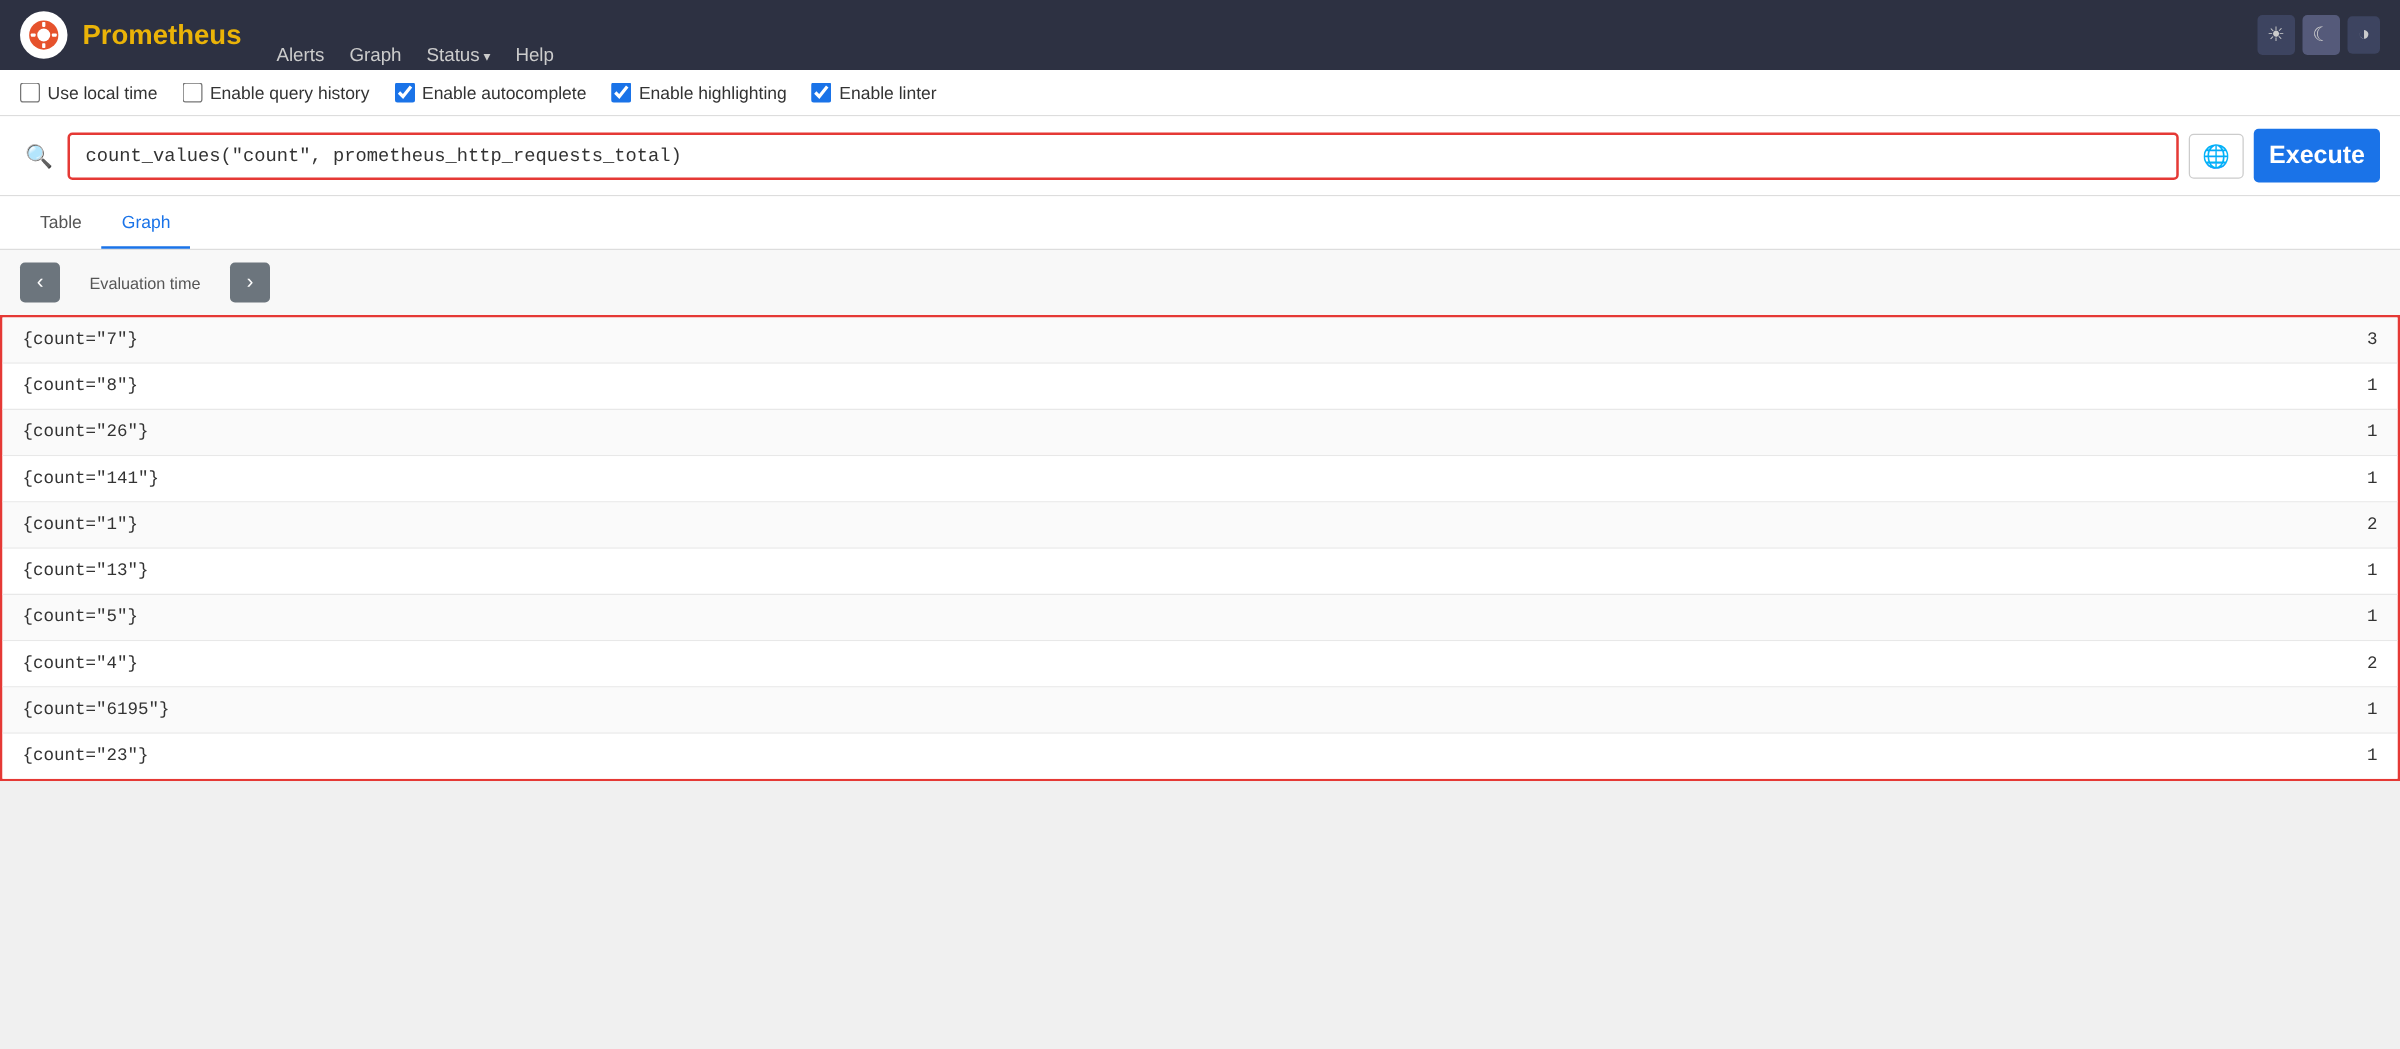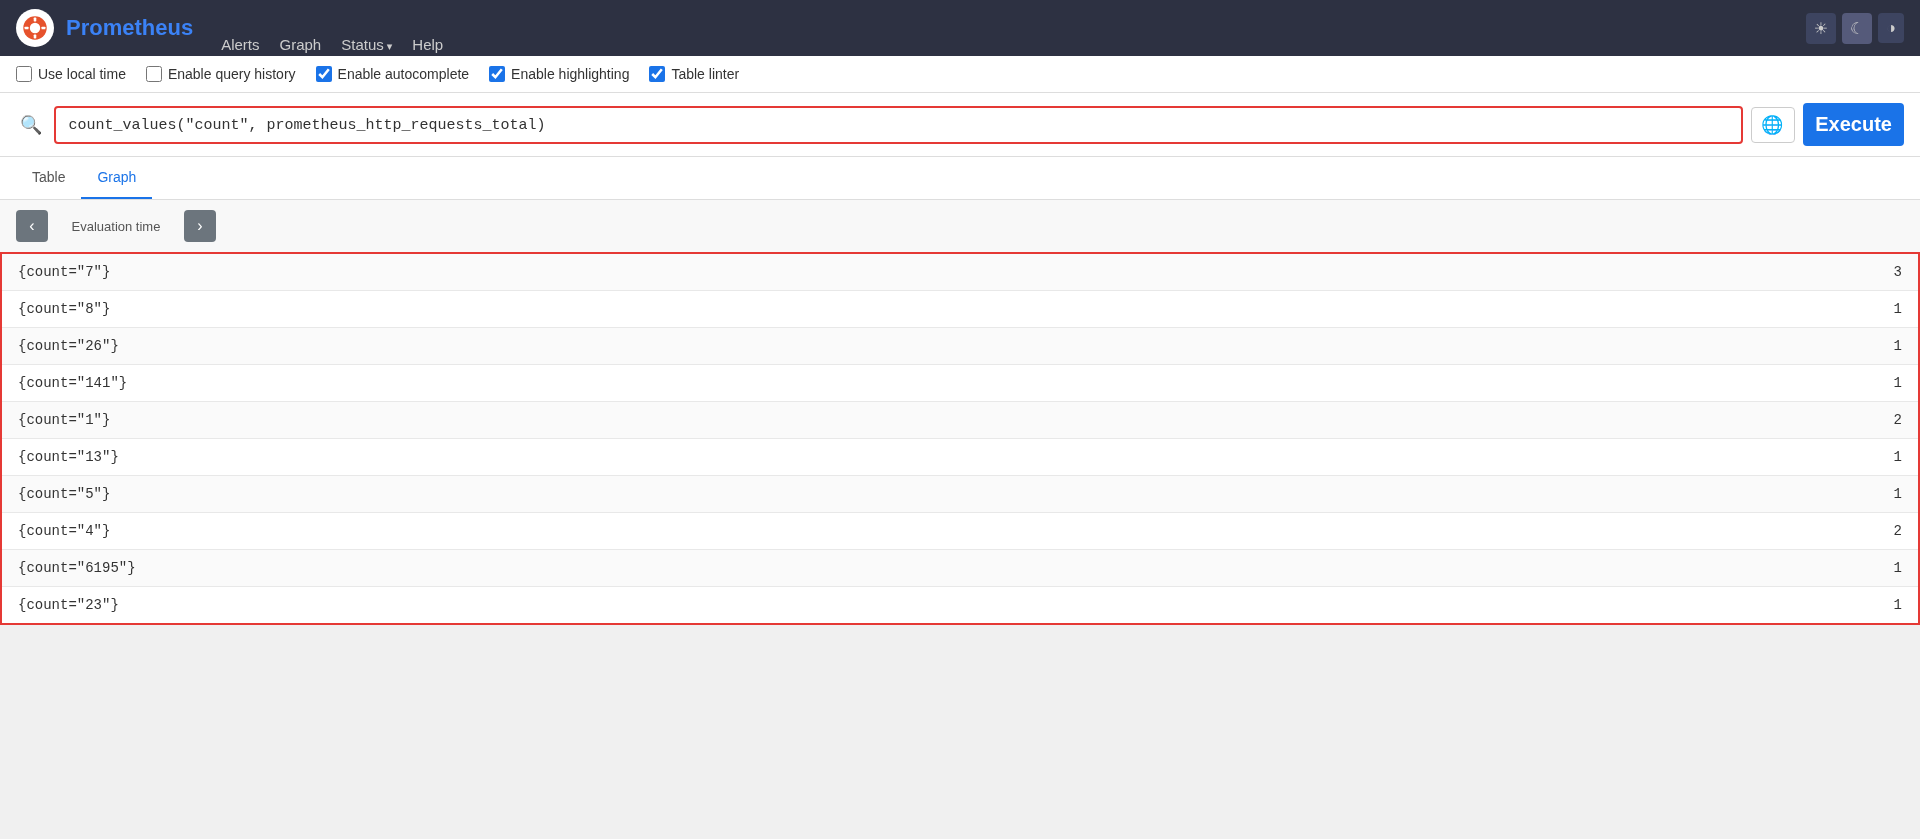--- a/index.html
+++ b/index.html
@@ -29,7 +29,7 @@
     .navbar-brand {
       font-size: 22px;
       font-weight: 600;
-      color: #3b82f6;
+      color: #eab308;
       margin-right: 28px;
     }
     .navbar-links {

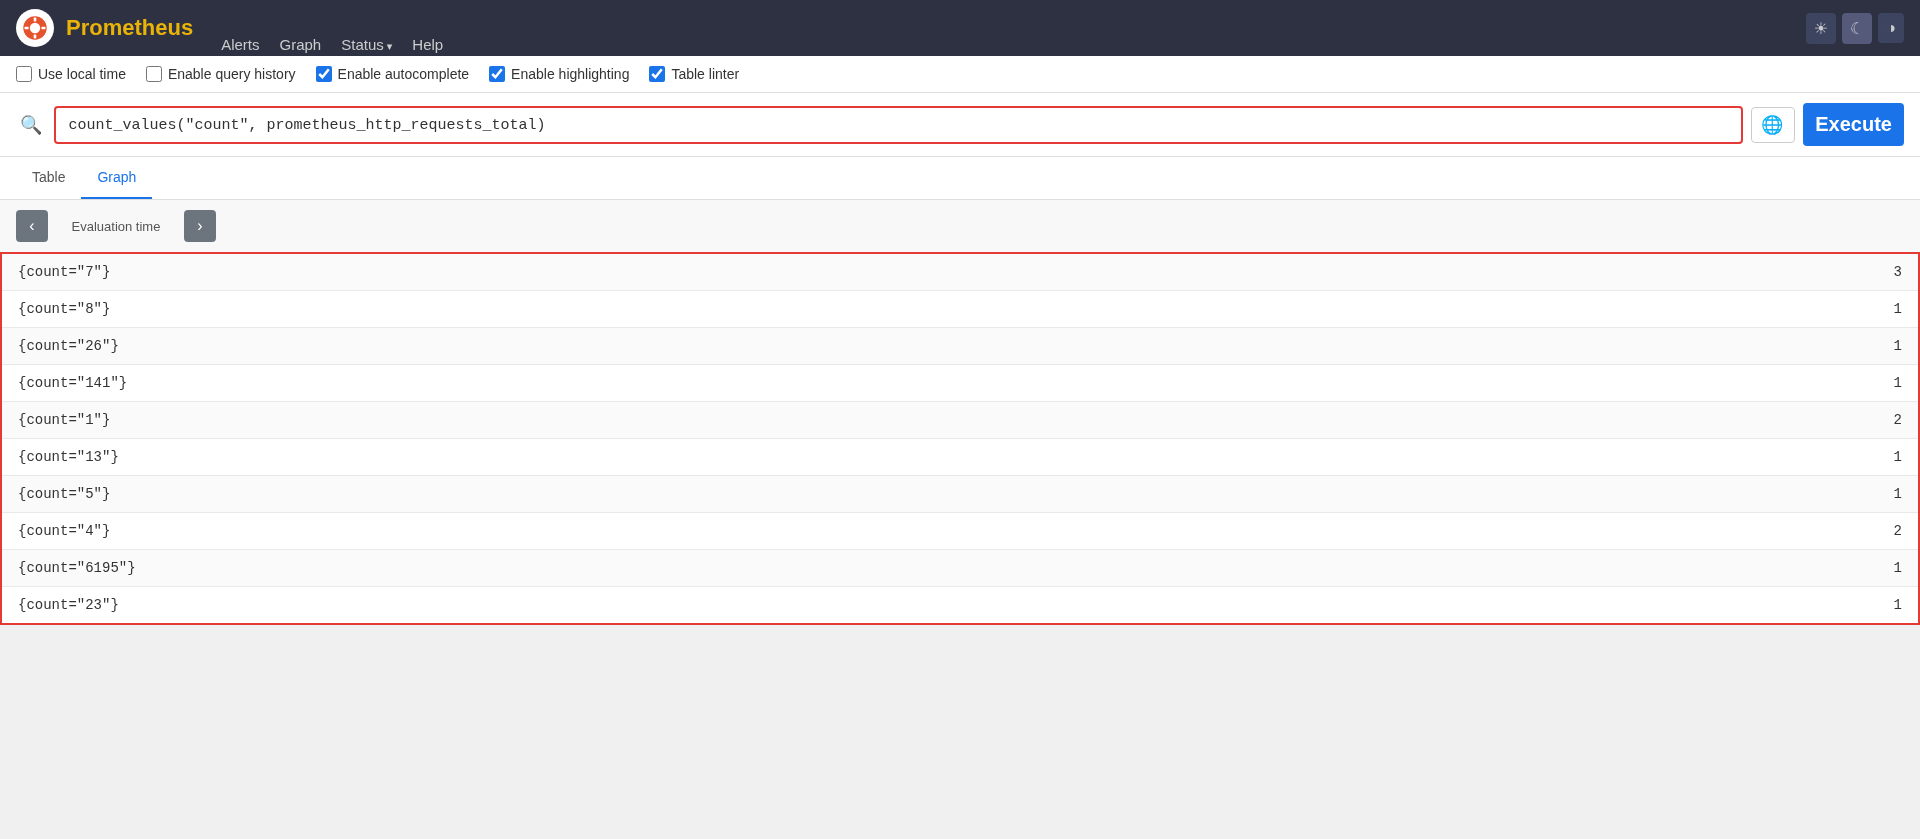--- a/index.html
+++ b/index.html
@@ -284,7 +284,7 @@
   </label>
   <label class="checkbox-item">
     <input type="checkbox" checked="" style="">
-    <span>Table linter</span>
+    <span>Enable linter</span>
   </label>
 </div>
 

